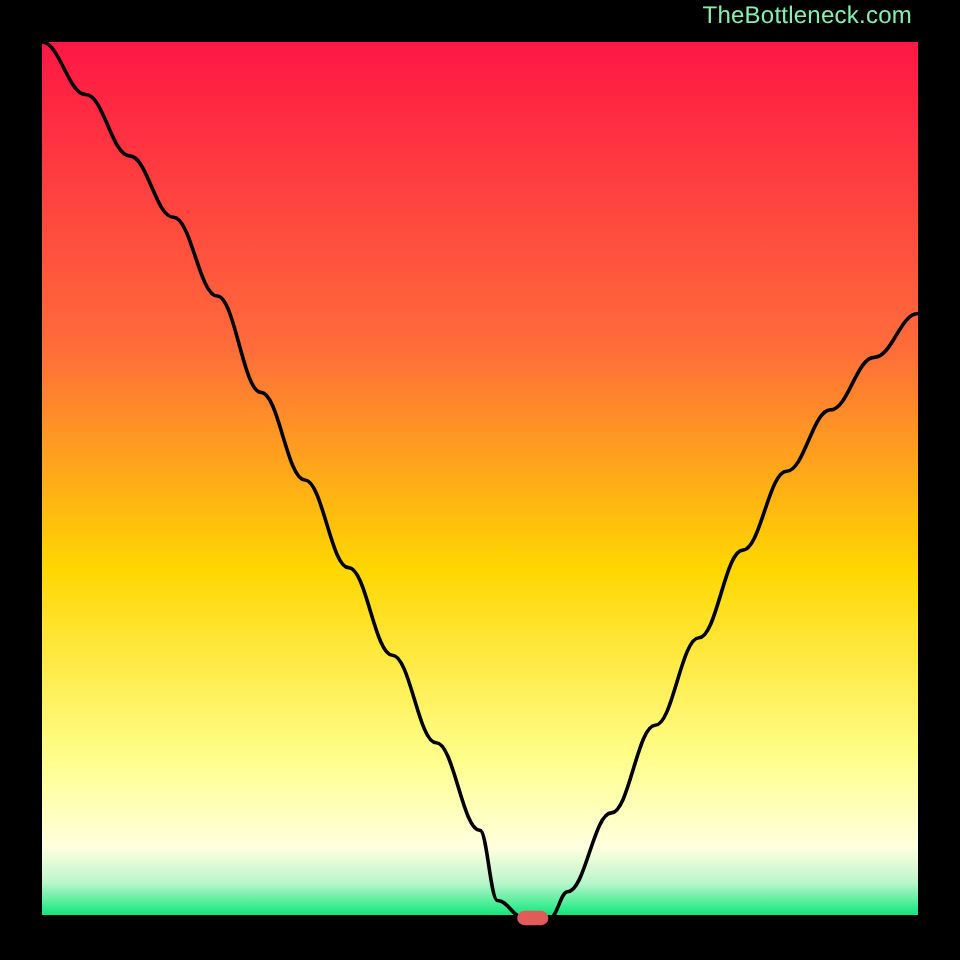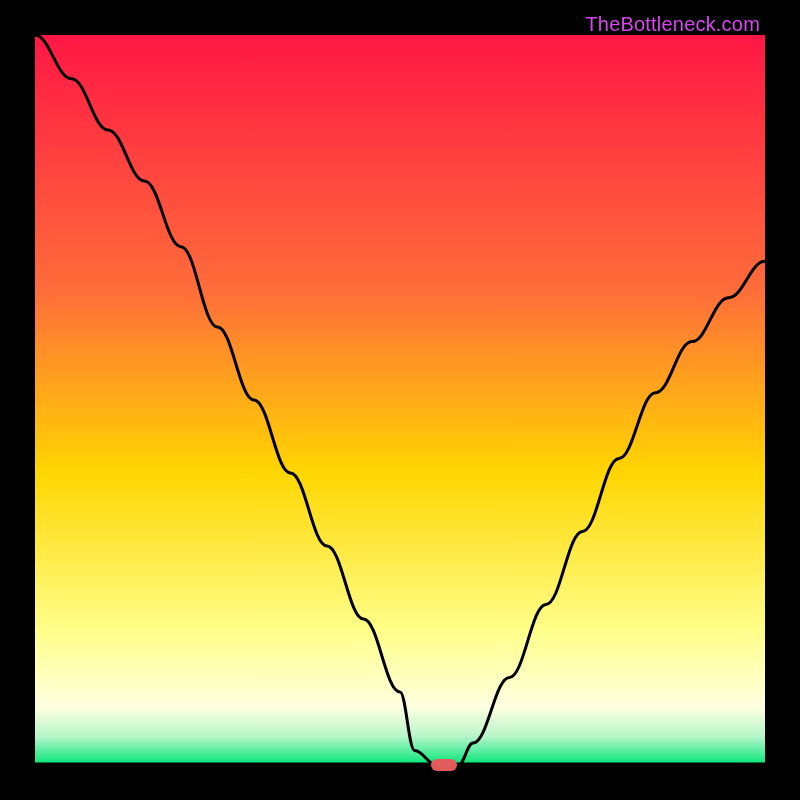--- a/index.html
+++ b/index.html
@@ -4,7 +4,7 @@
 <style>
 html,body{margin:0;padding:0;width:800px;height:800px;background:#000;overflow:hidden}
 .frame{position:absolute;left:35px;top:35px;width:730px;height:730px}
-.watermark{position:absolute;right:40px;top:13px;font:20px Arial,Helvetica,sans-serif;color:#d946ef;letter-spacing:.2px}
+.watermark{position:absolute;right:40px;top:2px;font:20px Arial,Helvetica,sans-serif;color:#86efac;letter-spacing:.2px}
 .marker{position:absolute;width:26px;height:12px;border-radius:6px;background:#e25b5b}
 svg{display:block}
 </style>

